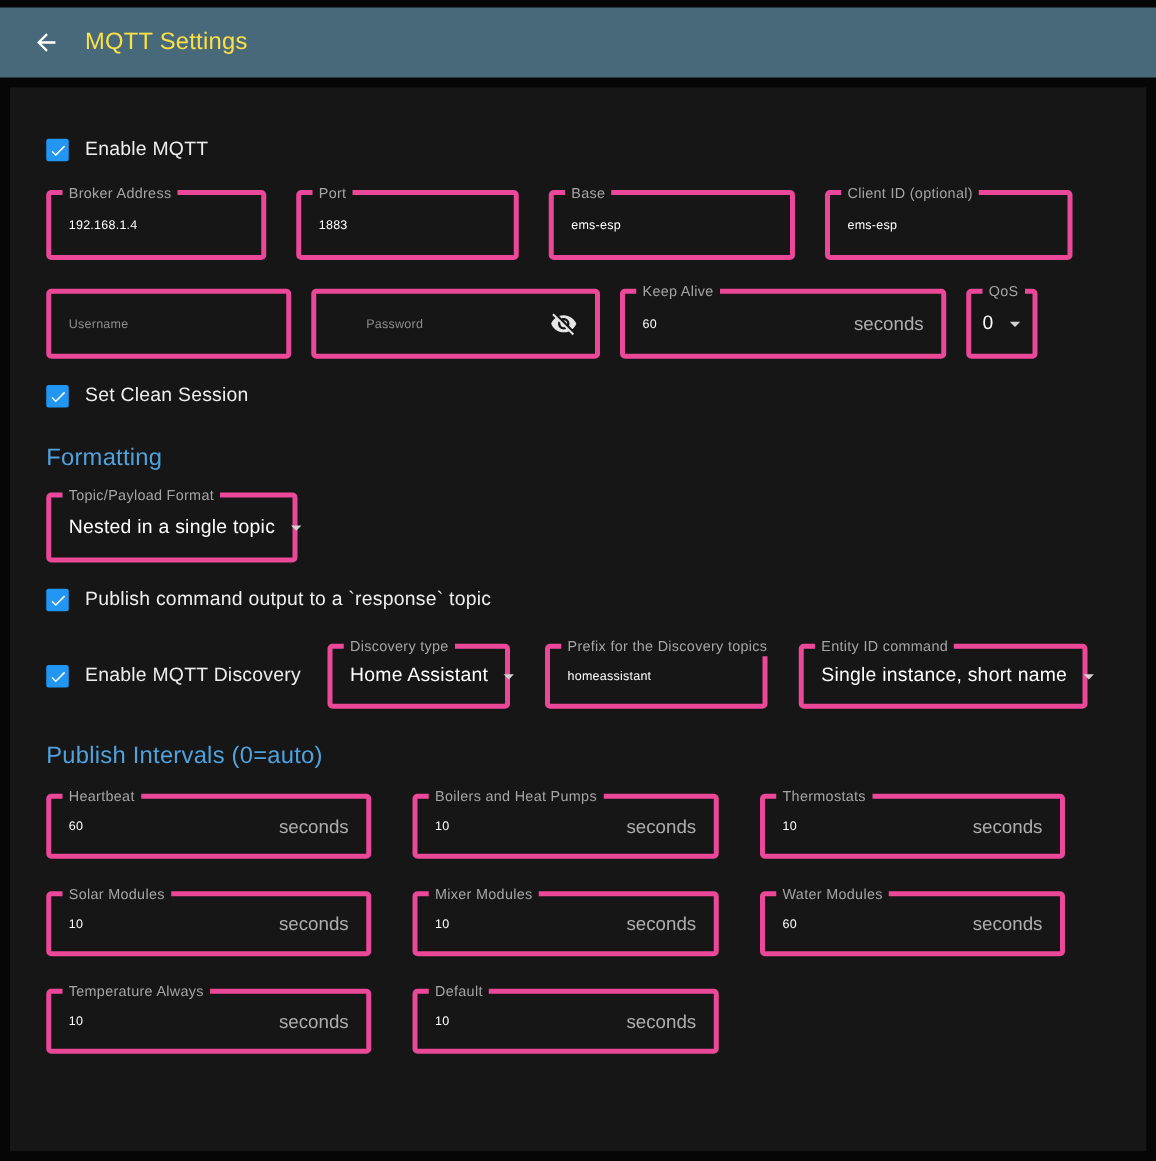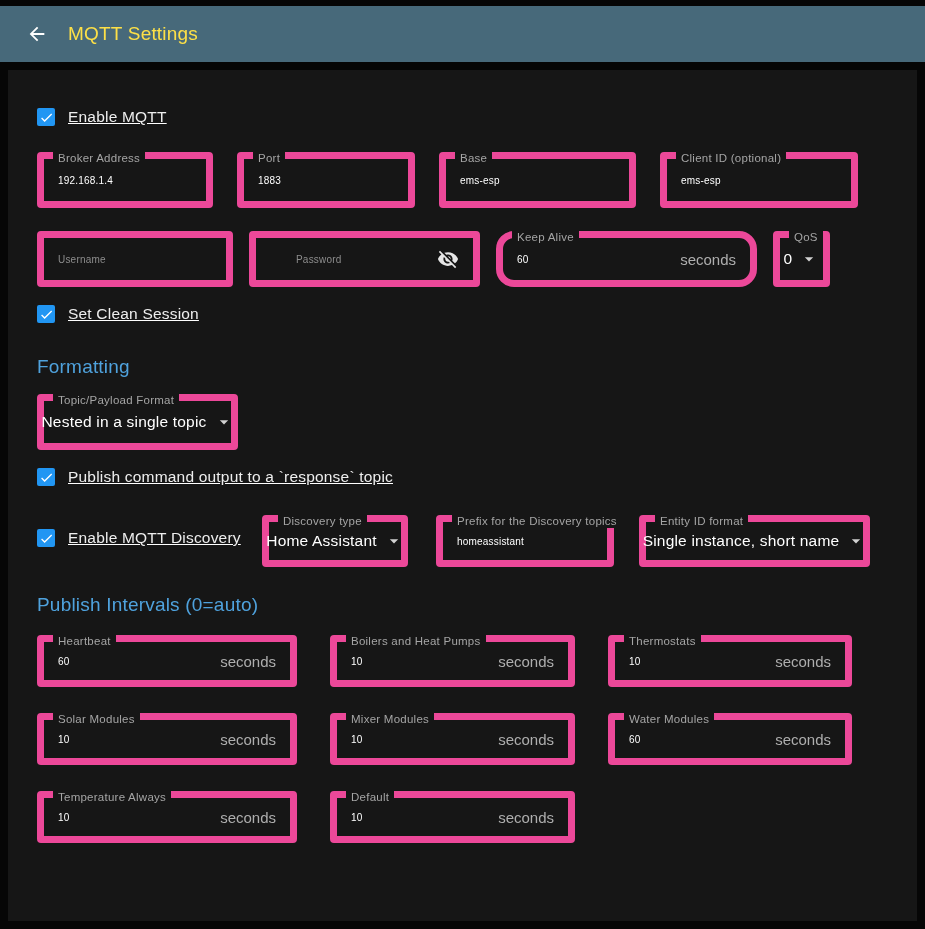--- a/index.html
+++ b/index.html
@@ -41,9 +41,8 @@
 
   
   .cb-row {
-    display: flex; cursor: pointer;
+    display: flex; align-items: center; cursor: pointer;
     height: 24px;
-    text-decoration: underline;
   }
   .cb {
     width: 18px; height: 18px; border-radius: 2px; flex: 0 0 18px;

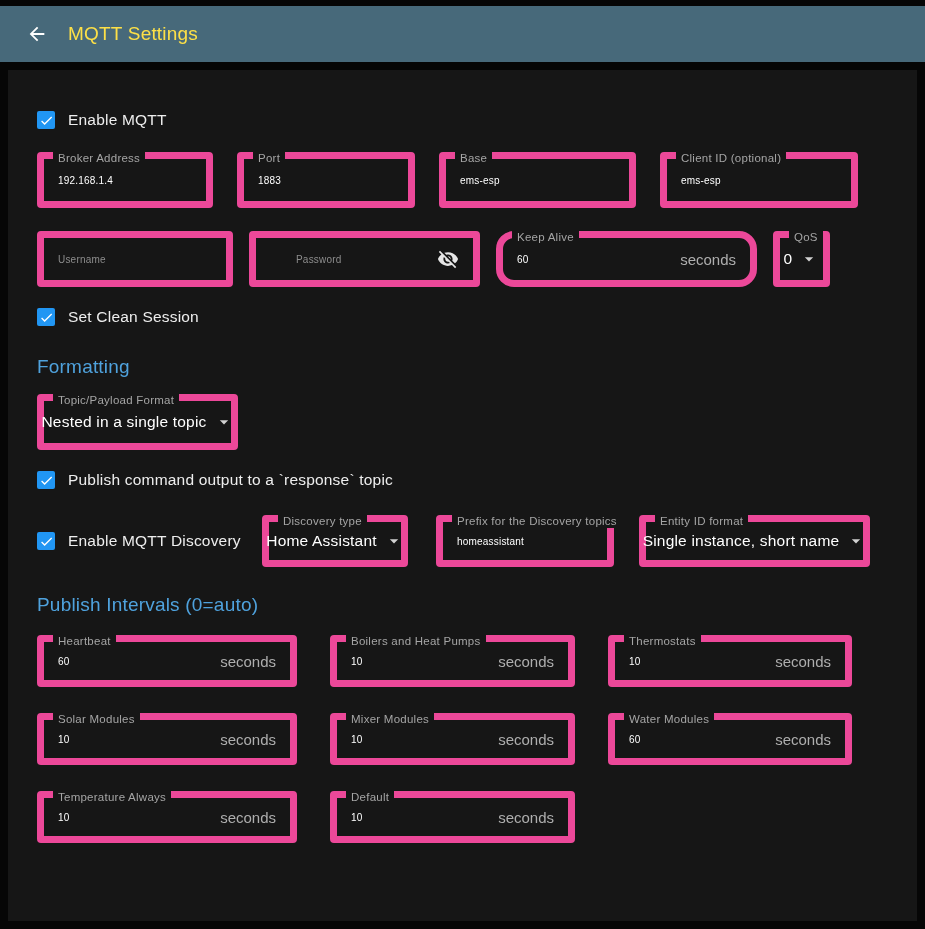--- a/index.html
+++ b/index.html
@@ -60,14 +60,13 @@
   
   .field {
     position: relative;
-    border: 7px solid #ec4899;
+    border: 4px solid #ec4899;
     border-radius: 4px;
     height: 56px;
     display: flex;
     align-items: center;
     padding: 0 14px;
     background: transparent;
-    justify-content: center;
   }
   .field.h52 { height: 52px; }
   .field-label {

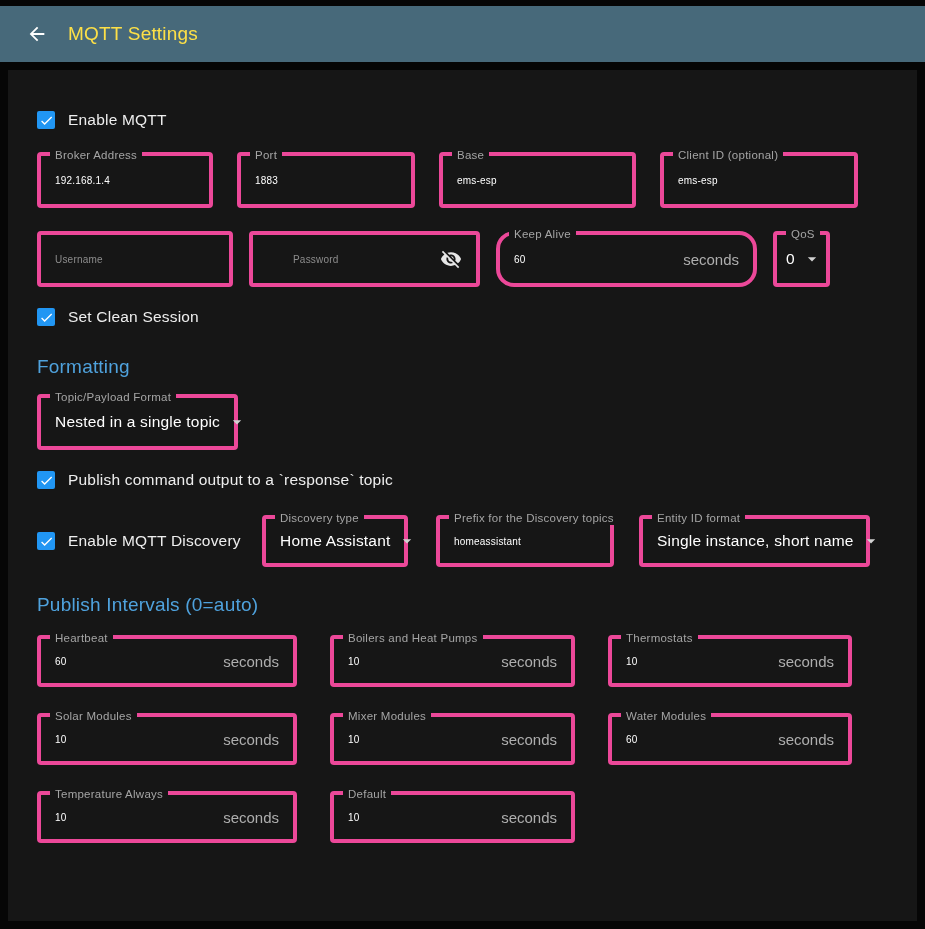--- a/index.html
+++ b/index.html
@@ -102,7 +102,7 @@
   .row1 { margin-top: 20px; gap: 24px; }
   .w176 { width: 176px; } .w178 { width: 178px; } .w197 { width: 197px; } .w198 { width: 198px; }
   .row2 { margin-top: 23px; gap: 16px; }
-  .w196 { width: 196px; } .w231 { width: 231px; padding-left: 40px; } .w261 { width: 261px; border-radius: 18px; }
+  .w196 { width: 196px; } .w231 { width: 231px; padding-left: 40px; } .w261 { width: 261px; }
   .w-qos { width: 57px; padding: 0 9px; }
   .mt18 { margin-top: 18px; }
   .mt16 { margin-top: 16px; }

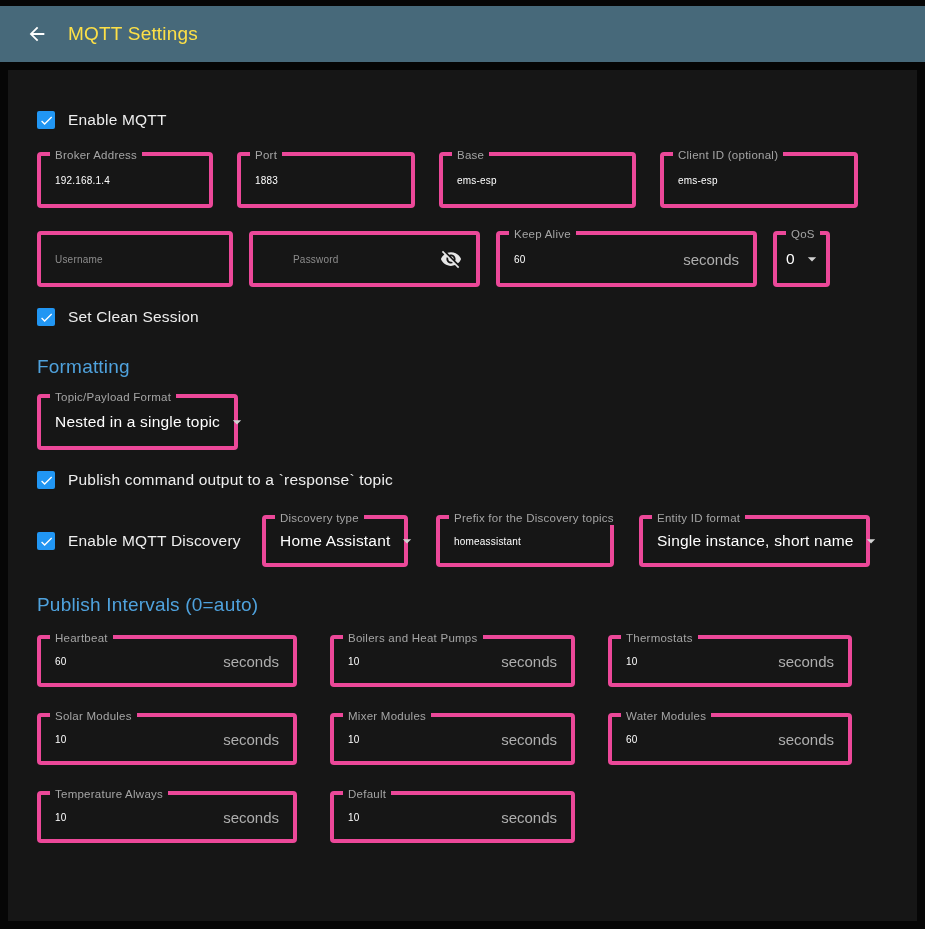--- a/index.html
+++ b/index.html
@@ -248,7 +248,7 @@
       <input value="homeassistant" style="">
     </div>
     <div class="field select h52 w231d">
-      <span class="field-label">Entity ID format</span>
+      <span class="field-label">Entity ID command</span>
       <span class="value">Single instance, short name</span>
       <svg class="caret" width="20" height="20" viewBox="0 0 24 24">
           <path fill="#d2d2d2" d="M7 10l5 5 5-5z"></path>

